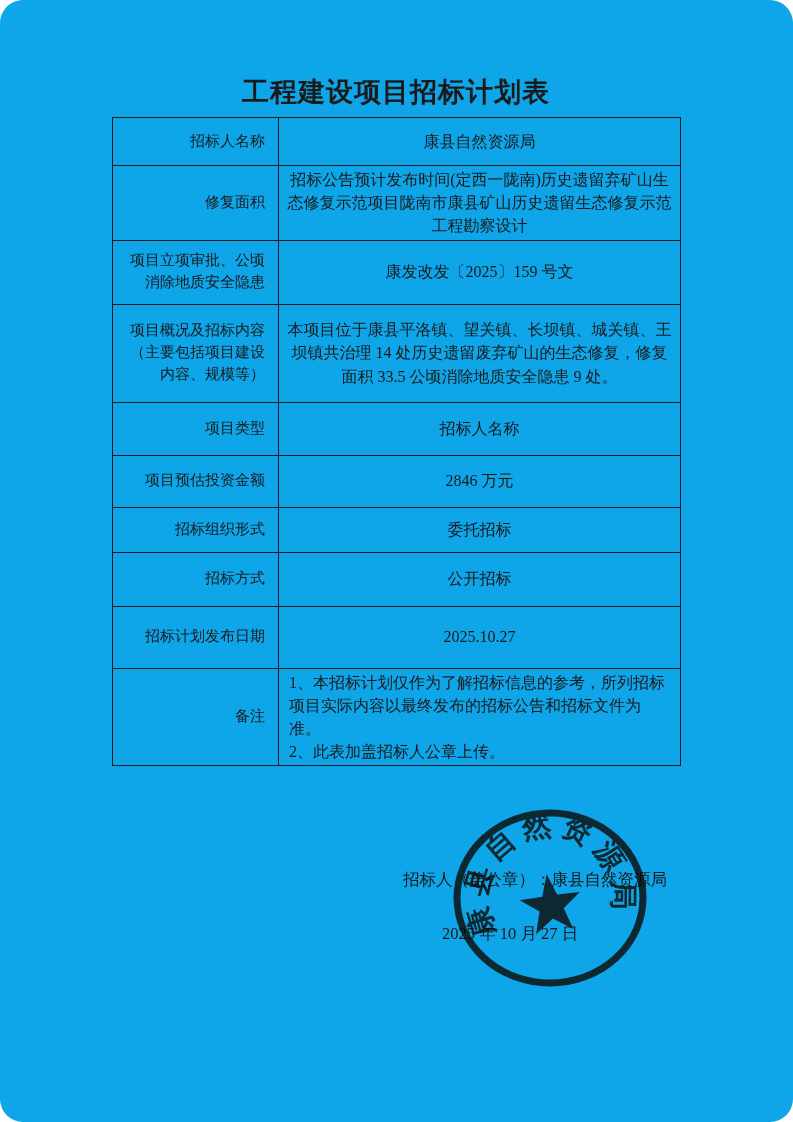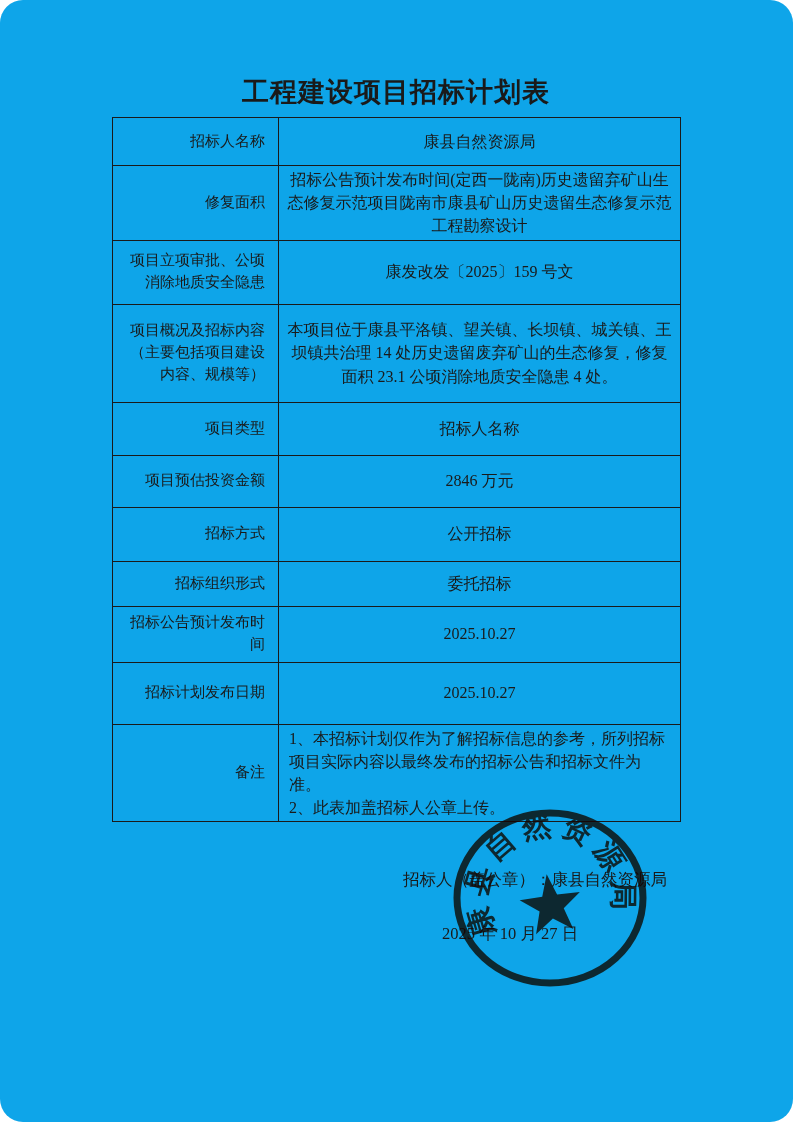--- a/index.html
+++ b/index.html
@@ -114,7 +114,7 @@
       </tr>
       <tr style="height:98px">
         <td class="label">项目概况及招标内容（主要包括项目建设内容、规模等）</td>
-        <td class="value">本项目位于康县平洛镇、望关镇、长坝镇、城关镇、王坝镇共治理 14 处历史遗留废弃矿山的生态修复，修复面积 23.1 公顷消除地质安全隐患 4 处。</td>
+        <td class="value">本项目位于康县平洛镇、望关镇、长坝镇、城关镇、王坝镇共治理 14 处历史遗留废弃矿山的生态修复，修复面积 33.5 公顷消除地质安全隐患 9 处。</td>
       </tr>
       <tr style="height:53px">
         <td class="label">项目类型</td>

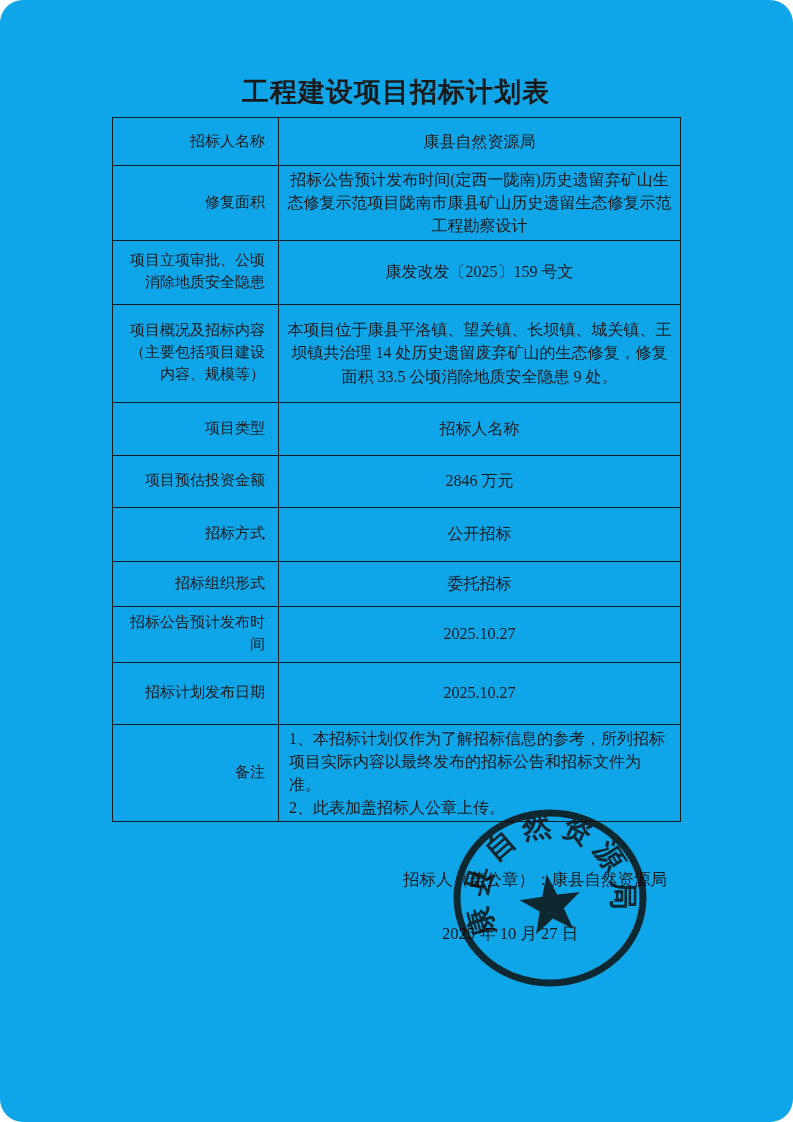--- a/index.html
+++ b/index.html
@@ -124,13 +124,13 @@
         <td class="label">项目预估投资金额</td>
         <td class="value">2846 万元</td>
       </tr>
+      <tr style="height:45px">
+        <td class="label">招标组织形式</td>
+        <td class="value">委托招标</td>
+      </tr>
       <tr style="height:54px">
         <td class="label">招标方式</td>
         <td class="value">公开招标</td>
-      </tr>
-      <tr style="height:45px">
-        <td class="label">招标组织形式</td>
-        <td class="value">委托招标</td>
       </tr>
       <tr style="height:56px">
         <td class="label">招标公告预计发布时间</td>

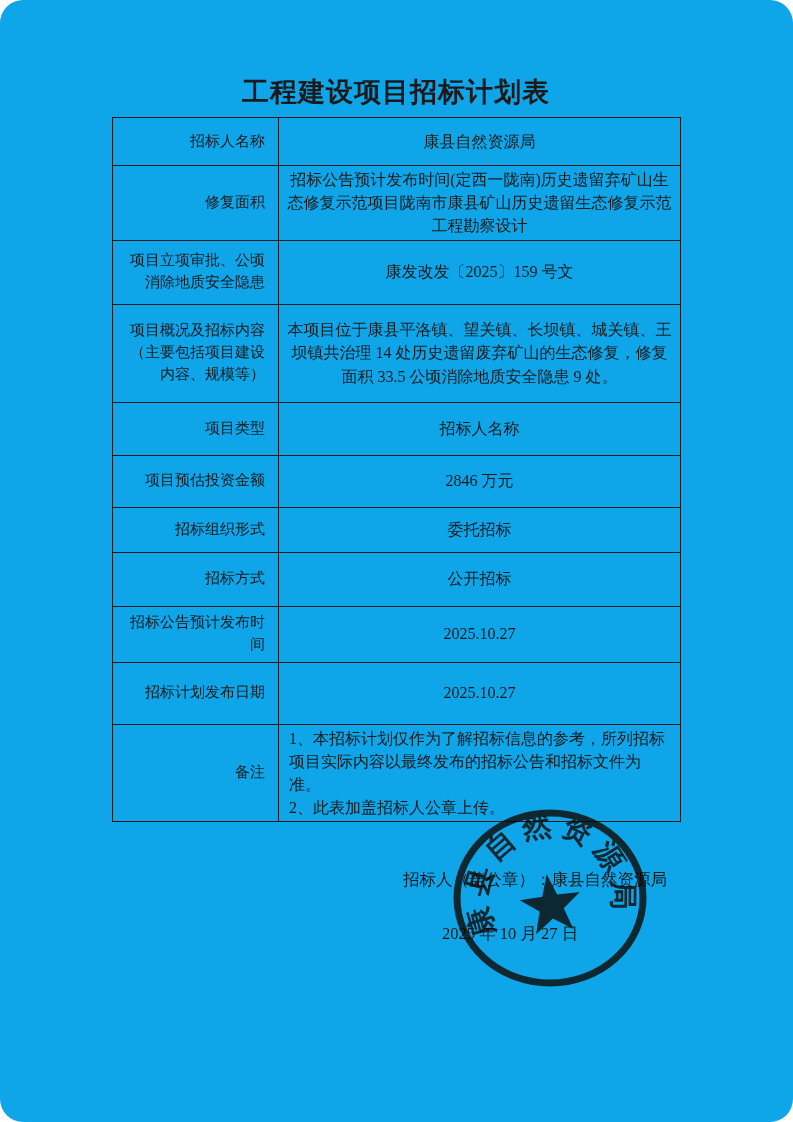--- a/index.html
+++ b/index.html
@@ -132,10 +132,6 @@
         <td class="label">招标方式</td>
         <td class="value">公开招标</td>
       </tr>
-      <tr style="height:56px">
-        <td class="label">招标公告预计发布时间</td>
-        <td class="value">2025.10.27</td>
-      </tr>
       <tr style="height:62px">
         <td class="label">招标计划发布日期</td>
         <td class="value">2025.10.27</td>

